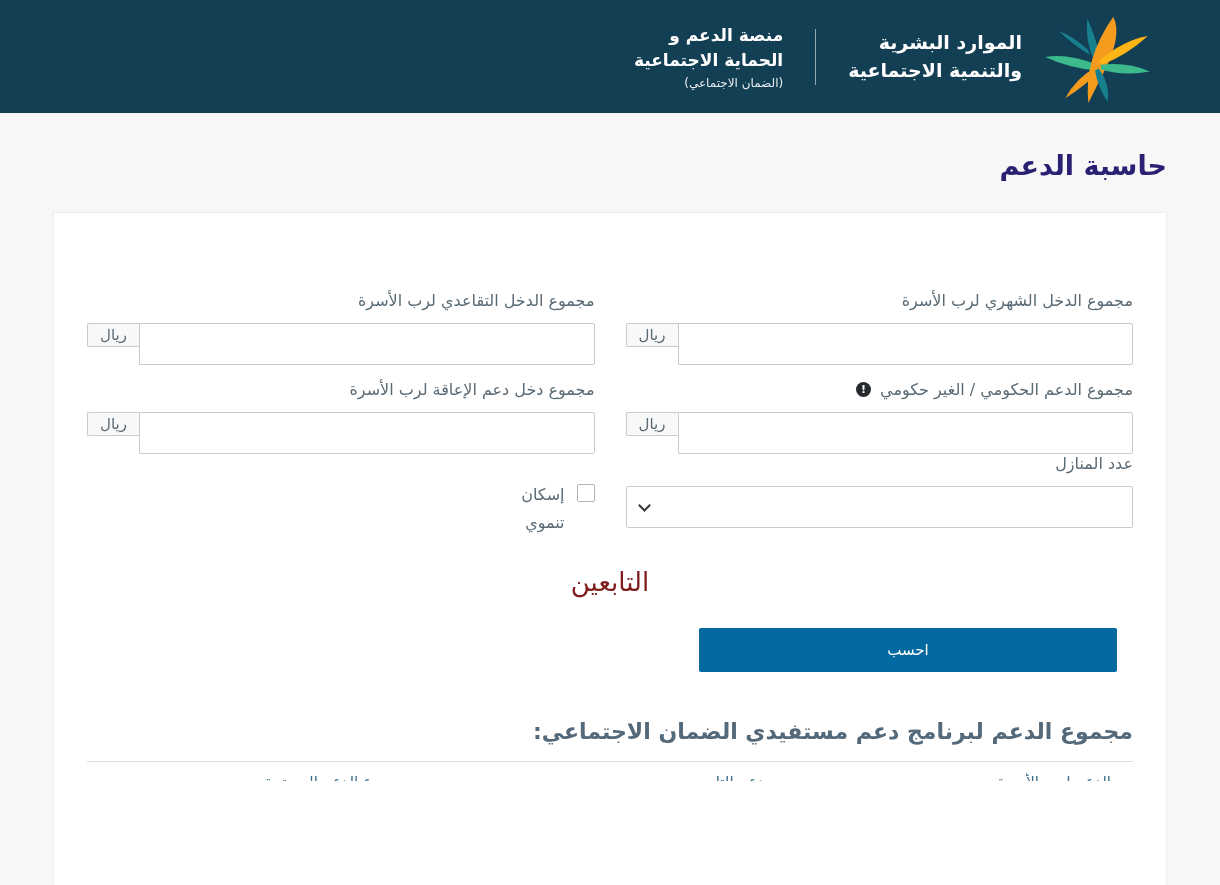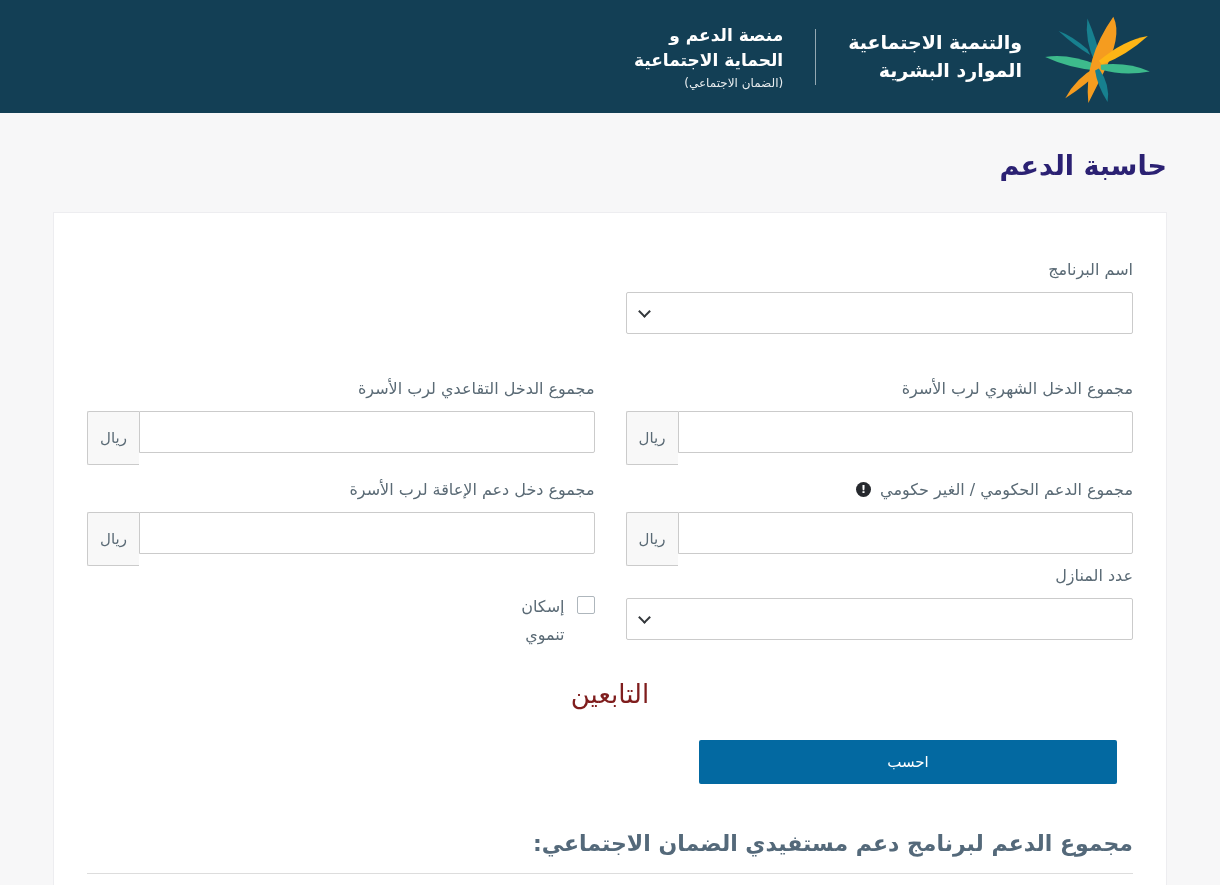--- a/index.html
+++ b/index.html
@@ -225,8 +225,8 @@
     <path d="M62,62 Q74,79 71,97 Q60,79 58,64 Z" fill="#17808F"></path>
   </svg>
   <div class="ministry-title">
+    <div>الموارد البشرية</div>
     <div>والتنمية الاجتماعية</div>
-    <div>الموارد البشرية</div>
   </div>
   <div class="header-divider"></div>
   <div class="platform-title">

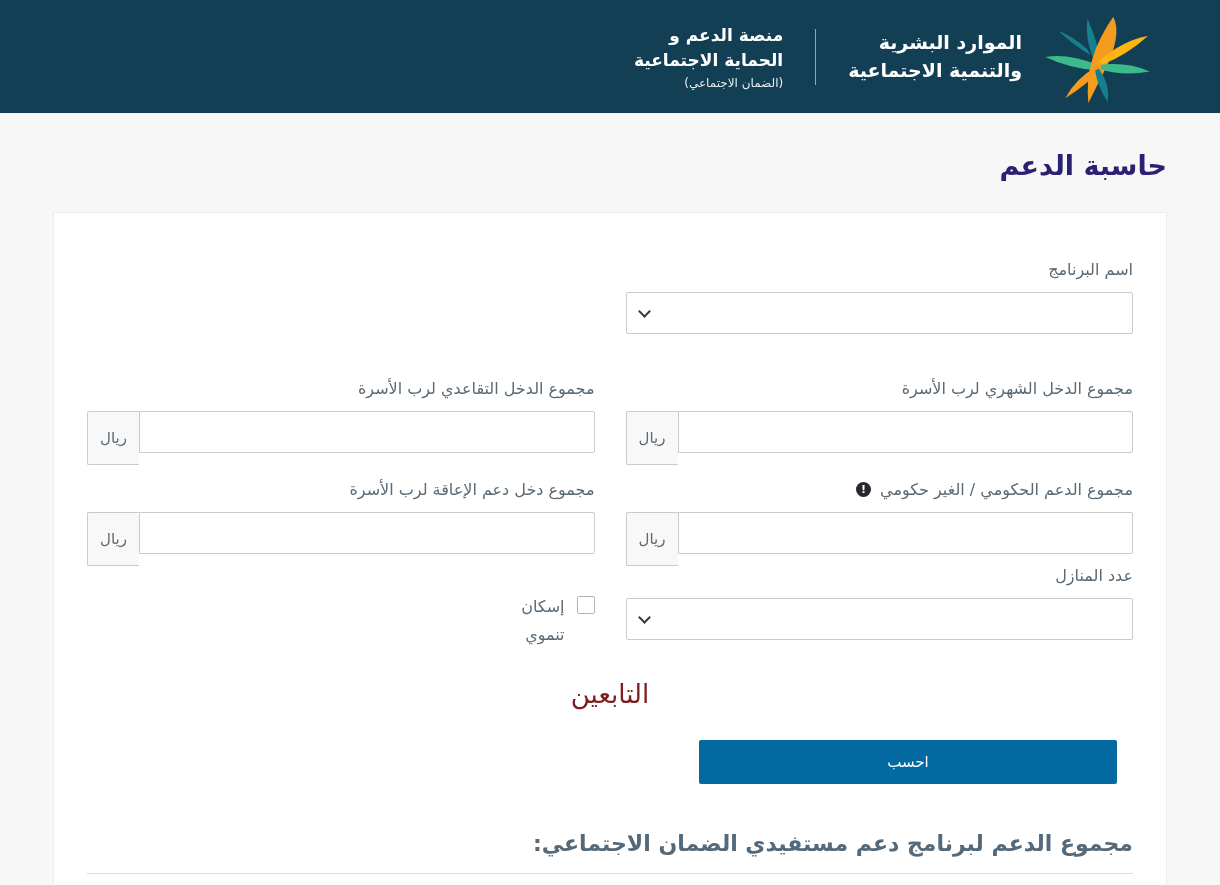--- a/index.html
+++ b/index.html
@@ -241,16 +241,6 @@
 
   <section class="card">
 
-    <div class="row2 mt-first">
-      <div>
-        <div class="field-label">اسم البرنامج</div>
-        <div class="select-wrap">
-          <select class="form-select"><option value=""></option></select>
-          <span class="chevron-down"></span>
-        </div>
-      </div>
-      <div></div>
-    </div>
 
     <div class="row2 mt-row2">
       <div>

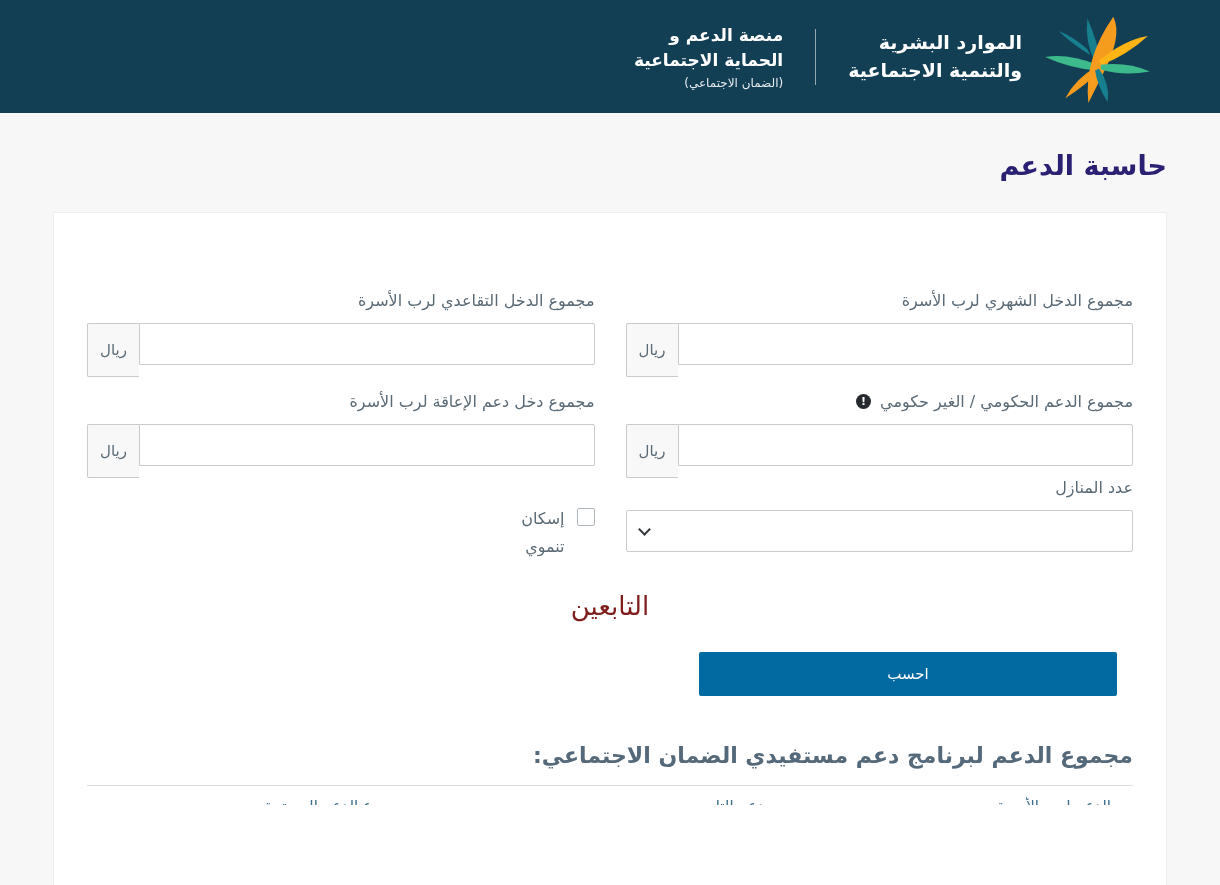--- a/index.html
+++ b/index.html
@@ -121,7 +121,7 @@
   }
   .input-group .addon {
     width: 52px;
-    height: 54px;
+    height: 24px;
     background: #F8F8F8;
     border: 1px solid #CBCBCB;
     border-right: none;

